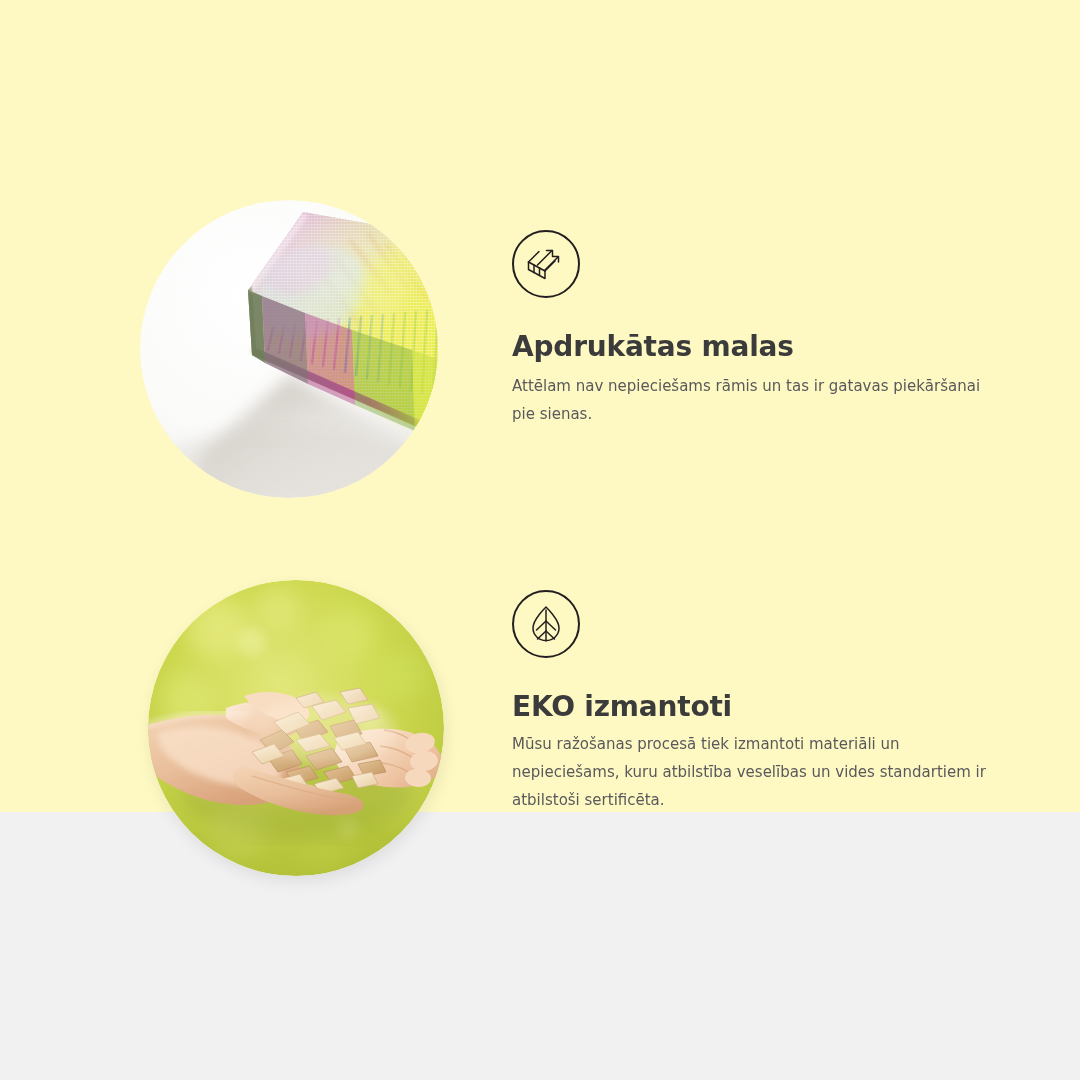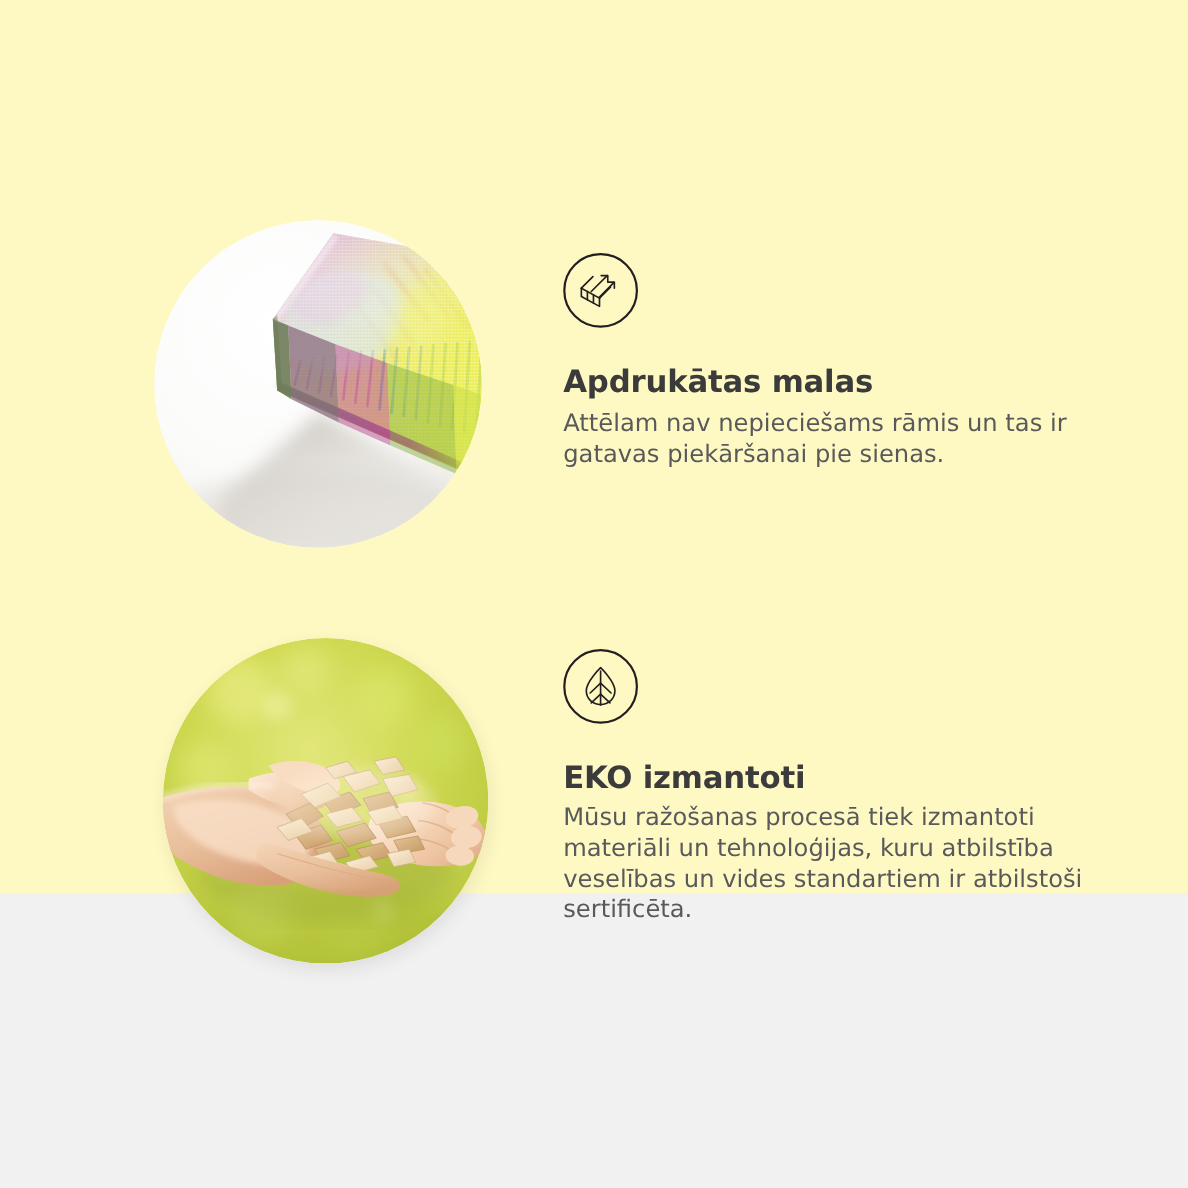--- a/index.html
+++ b/index.html
@@ -83,7 +83,7 @@
     line-height: 1.1;
   }
   .feature-desc {
-    font-size: 22px;
+    font-size: 15px;
     color: #59595c;
     line-height: 28px;
     margin: 0;

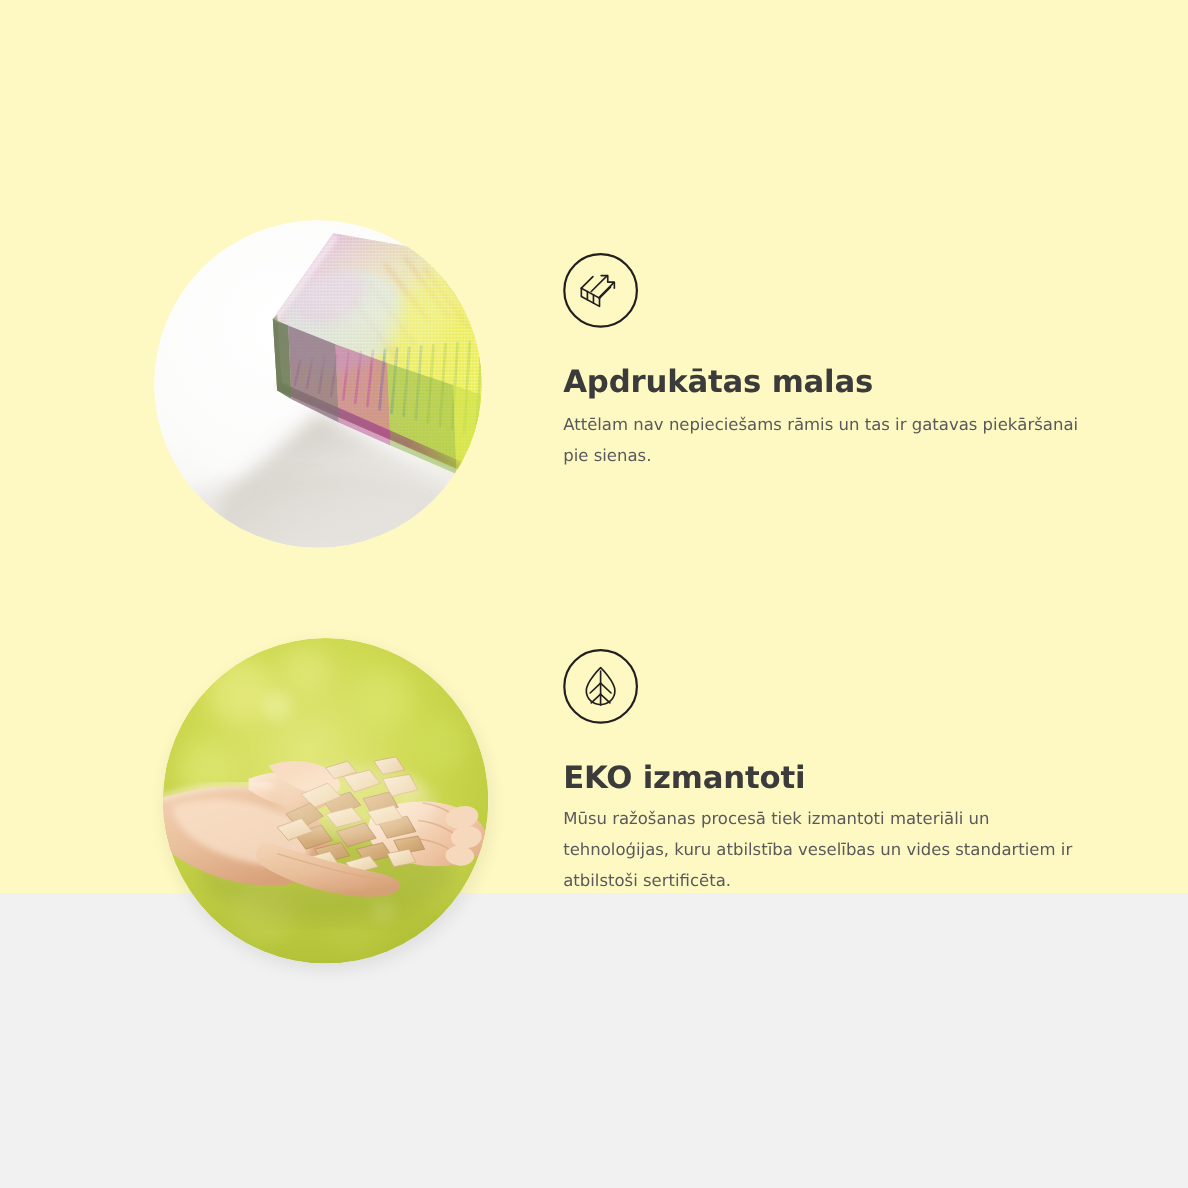--- a/index.html
+++ b/index.html
@@ -399,7 +399,7 @@
         </svg>
       </div>
       <h2 class="feature-title">EKO izmantoti</h2>
-      <p class="feature-desc">Mūsu ražošanas procesā tiek izmantoti materiāli un tehnoloģijas, kuru atbilstība veselības un vides standartiem ir atbilstoši sertificēta.</p>
+      <p class="feature-desc">Mūsu ražošanas procesā tiek izmantoti materiāli un nepieciešams, kuru atbilstība veselības un vides standartiem ir atbilstoši sertificēta.</p>
     </div>
   </section>
 

